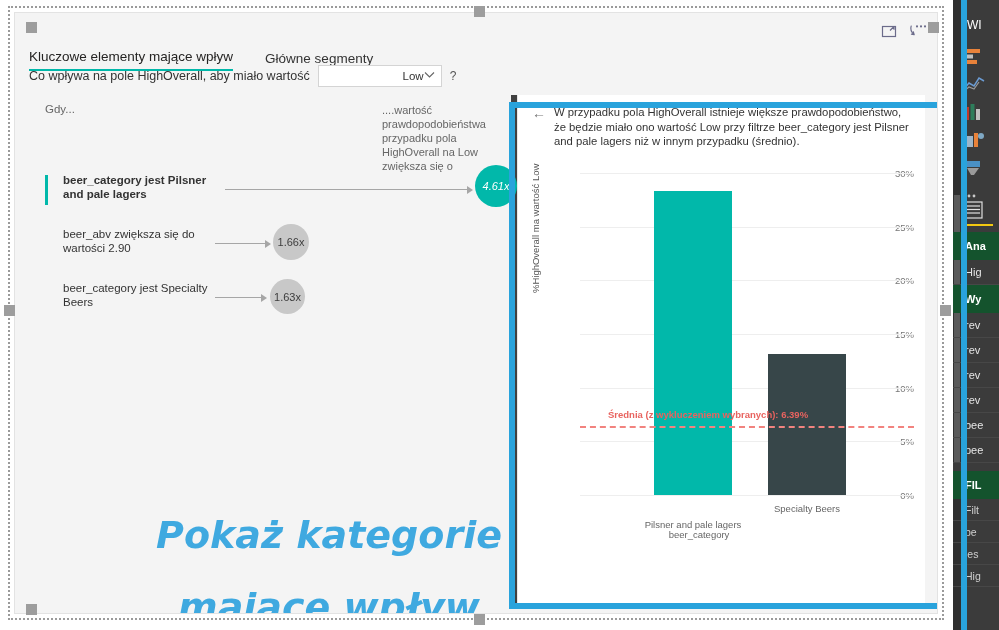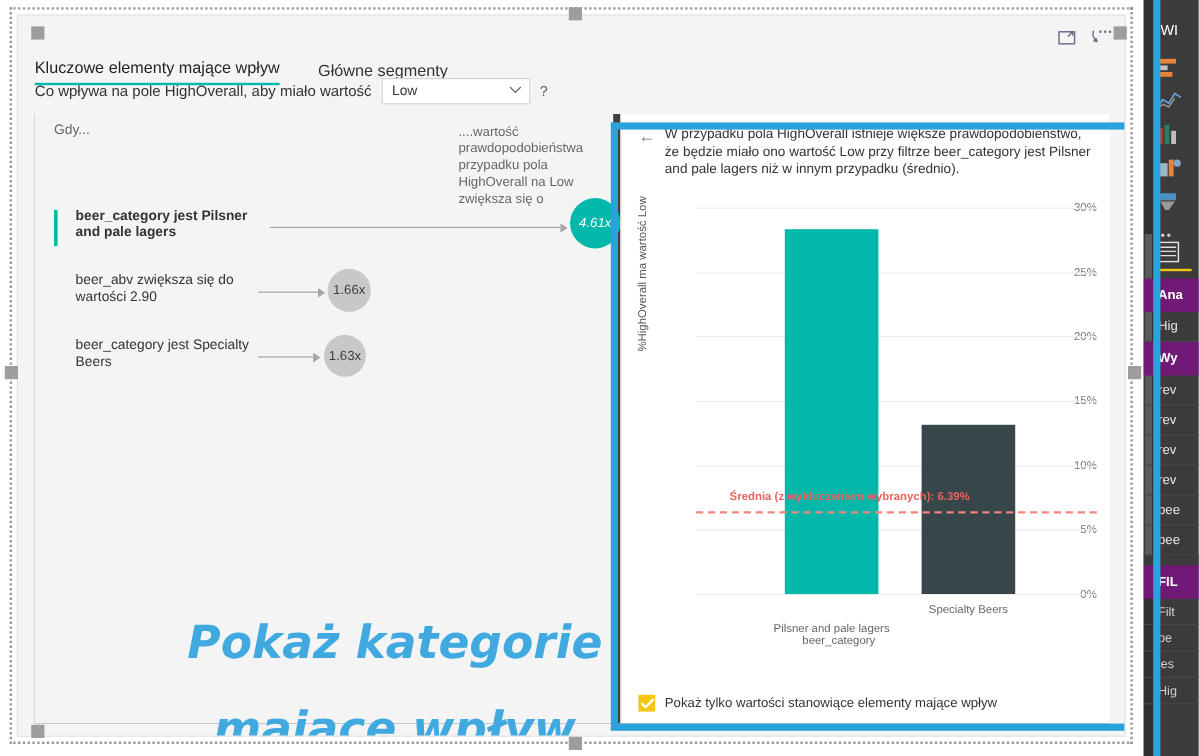--- a/index.html
+++ b/index.html
@@ -61,7 +61,7 @@
   .qselect {
     width: 124px; height: 22px; background: #ffffff;
     border: 1px solid #d4d4d4; display: flex; align-items: center;
-    justify-content: space-between; padding: 0 6px 0 8px;
+    justify-content: flex-end; padding: 0 6px 0 8px;
     font-size: 11.5px; color: #333333; cursor: pointer;
   }
   .qselect .chev { color: #666; font-size: 10px; line-height: 1; }

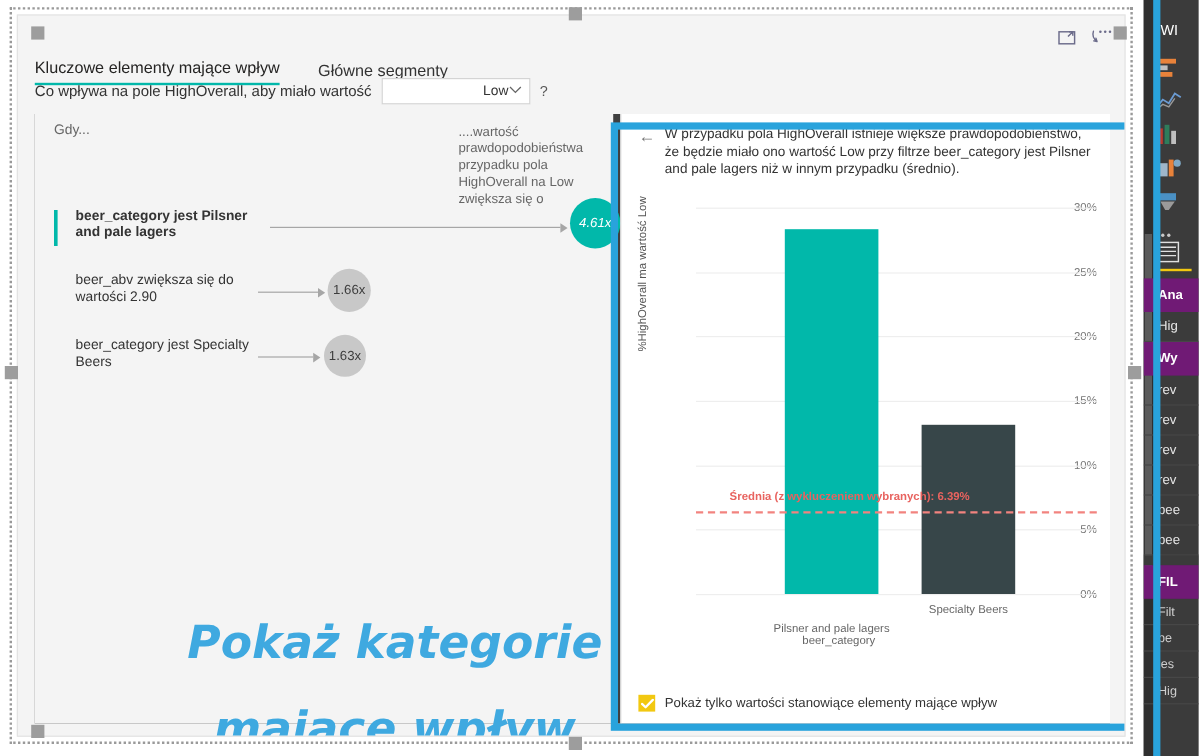--- a/index.html
+++ b/index.html
@@ -239,7 +239,7 @@
   }
   .sb-item.head {
     font-weight: bold; color: #ffffff; border-bottom: none;
-    background: #701a75; height: 28px;
+    background: #14532d; height: 28px;
   }
   .sb-sep { height: 8px; background:#3b3b3b; }
   .sb-item.sub { font-size: 10.5px; color: #cfcfcf; height: 22px; }

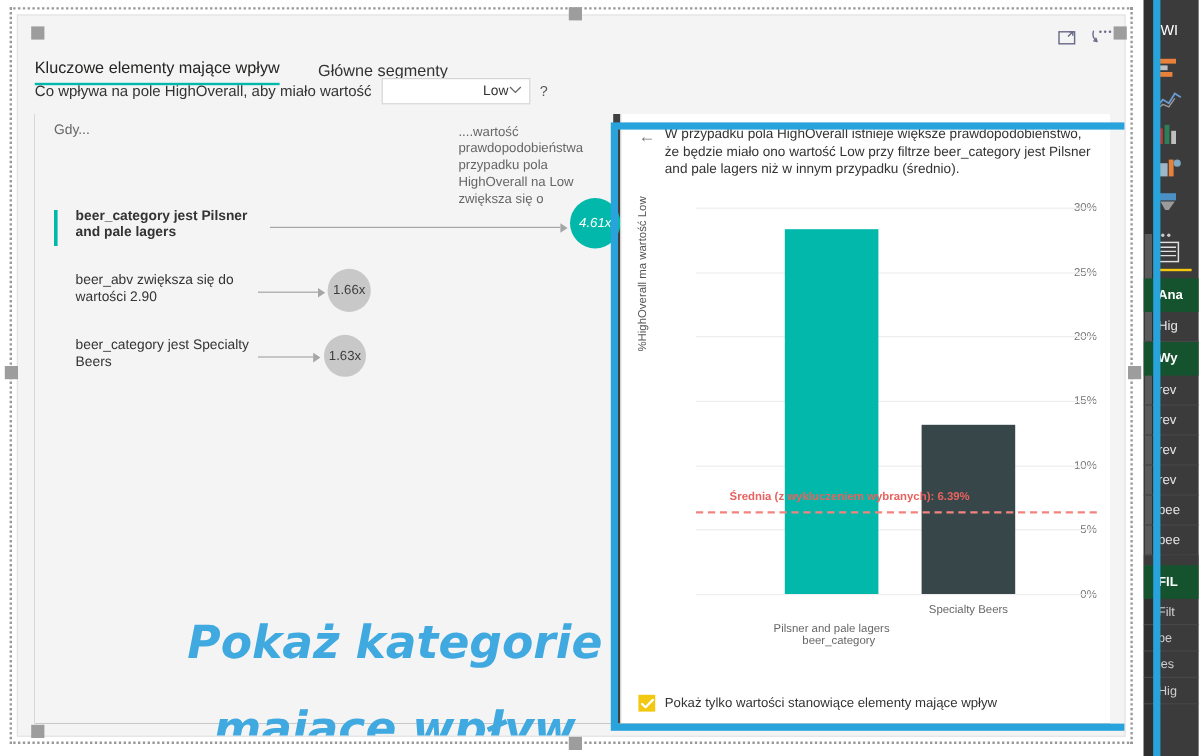--- a/index.html
+++ b/index.html
@@ -365,14 +365,6 @@
           </div>
         </div>
 
-        <div class="cb-row">
-          <span class="cb-box">
-            <svg width="11" height="9" viewBox="0 0 11 9">
-              <path d="M1 4.6 L4 7.4 L10 1.2" fill="none" stroke="#ffffff" stroke-width="1.9" stroke-linecap="round" stroke-linejoin="round"></path>
-            </svg>
-          </span>
-          <span class="cb-label">Pokaż tylko wartości stanowiące elementy mające wpływ</span>
-        </div>
       </div>
 
       <div class="annot">

